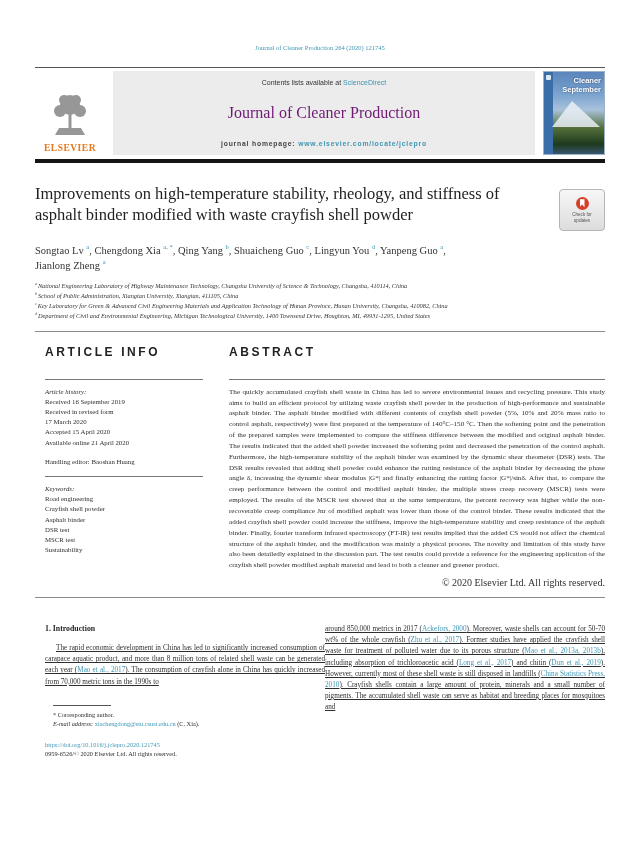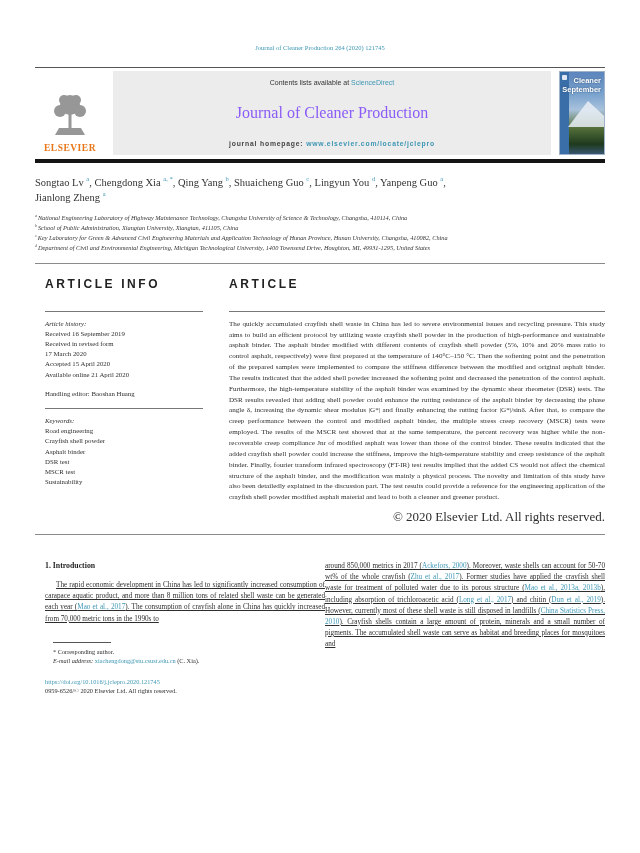--- a/index.html
+++ b/index.html
@@ -33,7 +33,7 @@
   .homepage-line .seg-link{color:var(--link-teal);}
 
   
-  .cover{width:46px;height:84px;position:relative;background:linear-gradient(180deg,#5b85bc 0%,#7ba4ce 28%,#a9c2dc 46%,#55703a 68%,#1e3a1e 88%,#38556e 100%);overflow:hidden;border:1px solid #9fb3c8;}
+  .cover{width:62px;height:84px;position:relative;background:linear-gradient(180deg,#5b85bc 0%,#7ba4ce 28%,#a9c2dc 46%,#55703a 68%,#1e3a1e 88%,#38556e 100%);overflow:hidden;border:1px solid #9fb3c8;}
   .cover-spine{position:absolute;left:0;top:0;bottom:0;width:9px;background:#3a6ea8;}
   .cover-spine-dot{position:absolute;left:2px;top:3px;width:5px;height:5px;background:#dfe8f2;border-radius:1px;}
   .cover-mountain{position:absolute;bottom:27px;left:8px;width:0;height:0;border-left:20px solid transparent;border-right:28px solid transparent;border-bottom:26px solid #e9eef5;opacity:.85;}

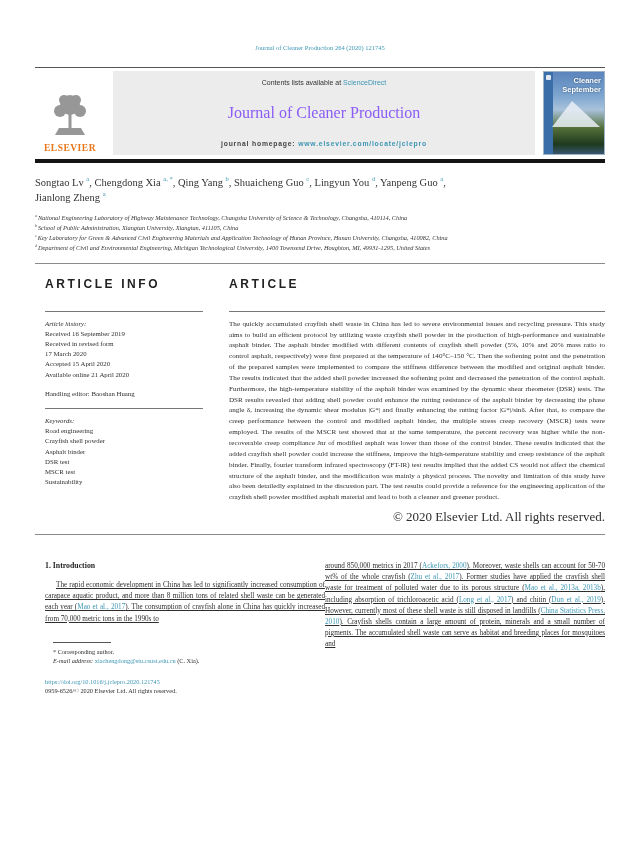--- a/index.html
+++ b/index.html
@@ -28,7 +28,7 @@
   .gray-box{flex:1;background:#ececec;margin:0 8px;display:flex;flex-direction:column;align-items:center;justify-content:space-between;padding:8px 4px;}
   .contents-line{font-family:"Liberation Sans",sans-serif;font-size:7px;color:#333;}
   .contents-line .seg-link{color:var(--link-teal);}
-  .journal-title{font-size:16px;color:#8b5cf6;}
+  .journal-title{font-size:16px;color:#701a75;}
   .homepage-line{font-family:"Liberation Sans",sans-serif;font-size:6.8px;font-weight:bold;letter-spacing:.8px;color:#444;}
   .homepage-line .seg-link{color:var(--link-teal);}
 

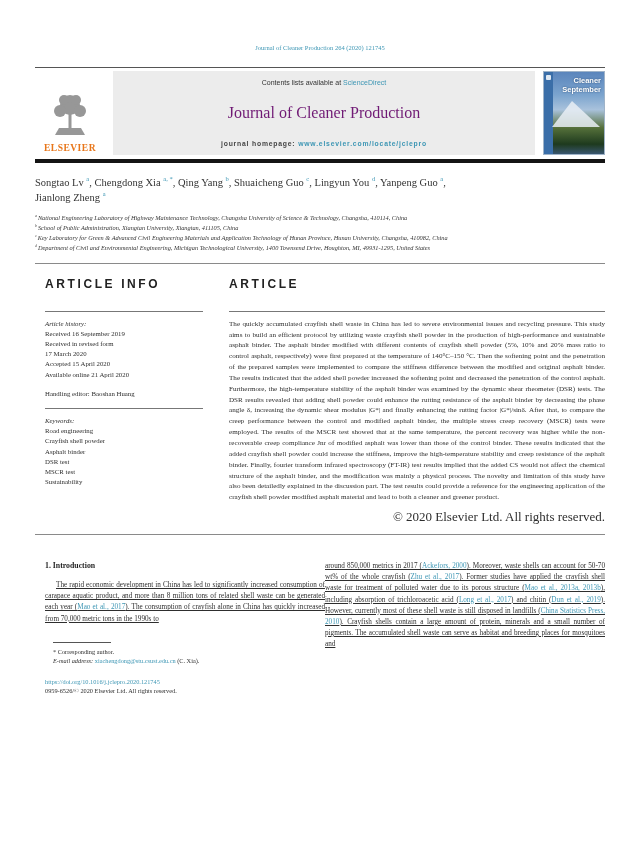--- a/index.html
+++ b/index.html
@@ -126,6 +126,15 @@
 
   <div class="black-bar"></div>
 
+  <div class="title-row">
+    <h1 class="paper-title">Improvements on high-temperature stability, rheology, and stiffness of asphalt binder modified with waste crayfish shell powder</h1>
+    <div class="badge">
+      <div class="badge-circle">
+        <div class="badge-bookmark"></div>
+      </div>
+      <div class="badge-text">Check for updates</div>
+    </div>
+  </div>
 
   <div class="authors"><span>Songtao Lv </span><span class="seg-sup">a</span><span>, Chengdong Xia </span><span class="seg-sup">a, *</span><span>, Qing Yang </span><span class="seg-sup">b</span><span>, Shuaicheng Guo </span><span class="seg-sup">c</span><span>, Lingyun You </span><span class="seg-sup">d</span><span>, Yanpeng Guo </span><span class="seg-sup">a</span><span>, Jianlong Zheng </span><span class="seg-sup">a</span></div>
 

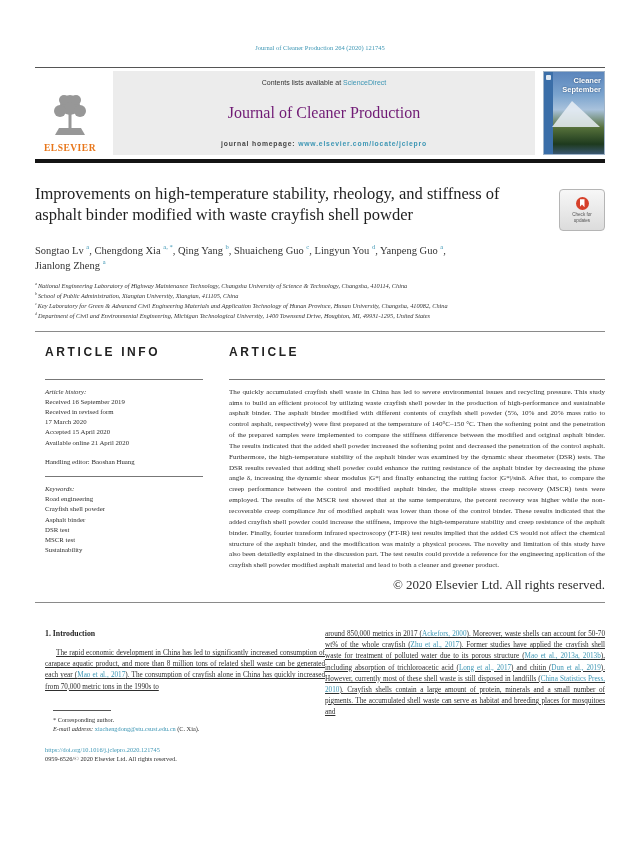--- a/index.html
+++ b/index.html
@@ -175,7 +175,7 @@
     </div>
 
     <div class="abstract-col">
-      <div class="block-heading">ARTICLE</div>
+      <div class="block-heading">ABSTRACT</div>
       <hr class="head-rule">
       <p class="abstract-text">The quickly accumulated crayfish shell waste in China has led to severe environmental issues and recycling pressure. This study aims to build an efficient protocol by utilizing waste crayfish shell powder in the production of high-performance and sustainable asphalt binder. The asphalt binder modified with different contents of crayfish shell powder (5%, 10% and 20% mass ratio to control asphalt, respectively) were first prepared at the temperature of 140°C–150 °C. Then the softening point and the penetration of the prepared samples were implemented to compare the stiffness difference between the modified and original asphalt binder. The results indicated that the added shell powder increased the softening point and decreased the penetration of the control asphalt. Furthermore, the high-temperature stability of the asphalt binder was examined by the dynamic shear rheometer (DSR) tests. The DSR results revealed that adding shell powder could enhance the rutting resistance of the asphalt binder by decreasing the phase angle δ, increasing the dynamic shear modulus |G*| and finally enhancing the rutting factor |G*|/sinδ. After that, to compare the creep performance between the control and modified asphalt binder, the multiple stress creep recovery (MSCR) tests were employed. The results of the MSCR test showed that at the same temperature, the percent recovery was higher while the non-recoverable creep compliance Jnr of modified asphalt was lower than those of the control binder. These results indicated that the added crayfish shell powder could increase the stiffness, improve the high-temperature stability and creep resistance of the asphalt binder. Finally, fourier transform infrared spectroscopy (FT-IR) test results implied that the added CS would not affect the chemical structure of the asphalt binder, and the modification was mainly a physical process. The novelty and limitation of this study have also been detailedly explained in the discussion part. The test results could provide a reference for the engineering application of the crayfish shell powder modified asphalt material and lead to both a cleaner and greener product.</p>
       <div class="copyright-line">© 2020 Elsevier Ltd. All rights reserved.</div>

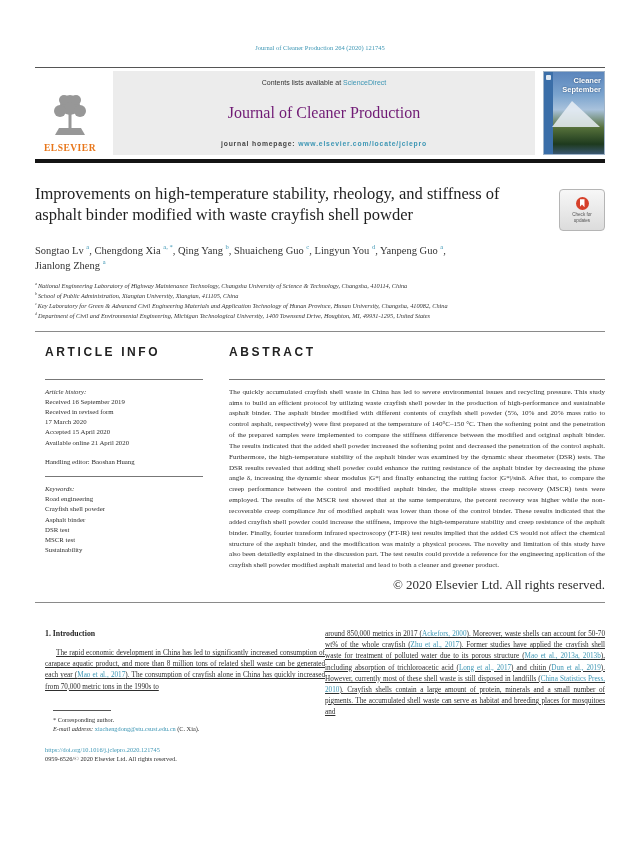--- a/index.html
+++ b/index.html
@@ -65,7 +65,7 @@
   .info-label{font-style:italic;}
   .info-gap{height:9px;}
   .abstract-text{font-size:7.1px;line-height:1.53;text-align:justify;color:#2e2e2e;}
-  .copyright-line{font-size:13px;text-align:right;margin-top:6px;color:#2e2e2e;}
+  .copyright-line{font-size:10px;text-align:right;margin-top:6px;color:#2e2e2e;}
 
   .bottom-rule{margin-top:9px;}
 

